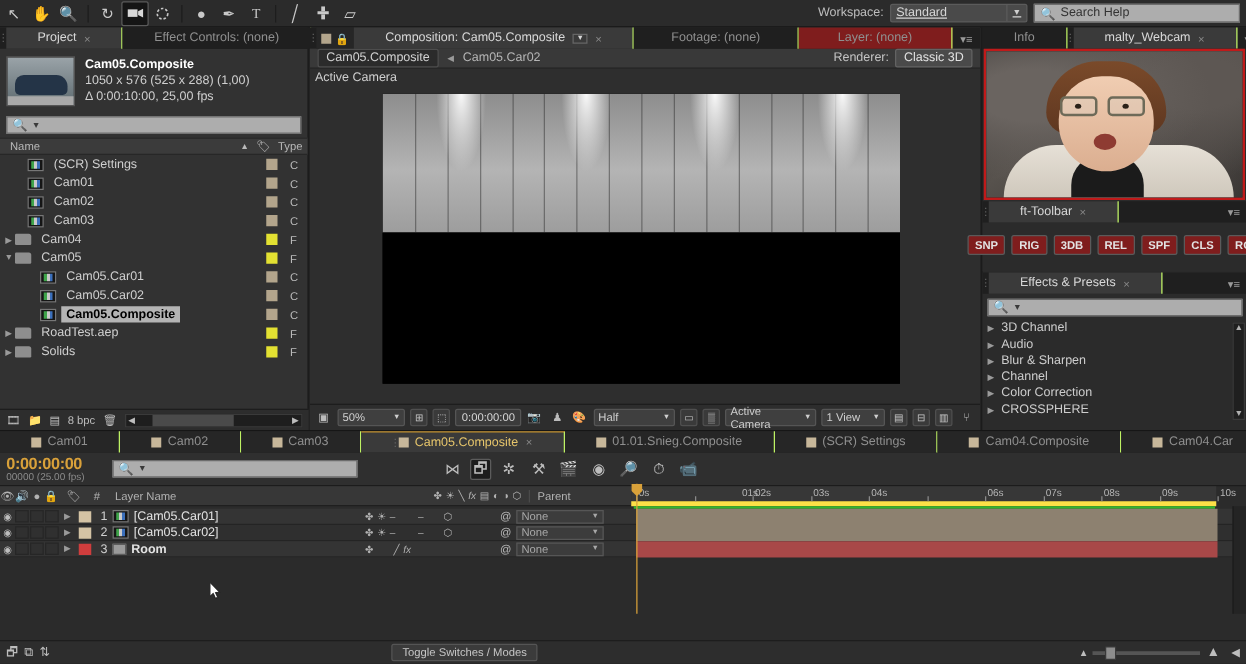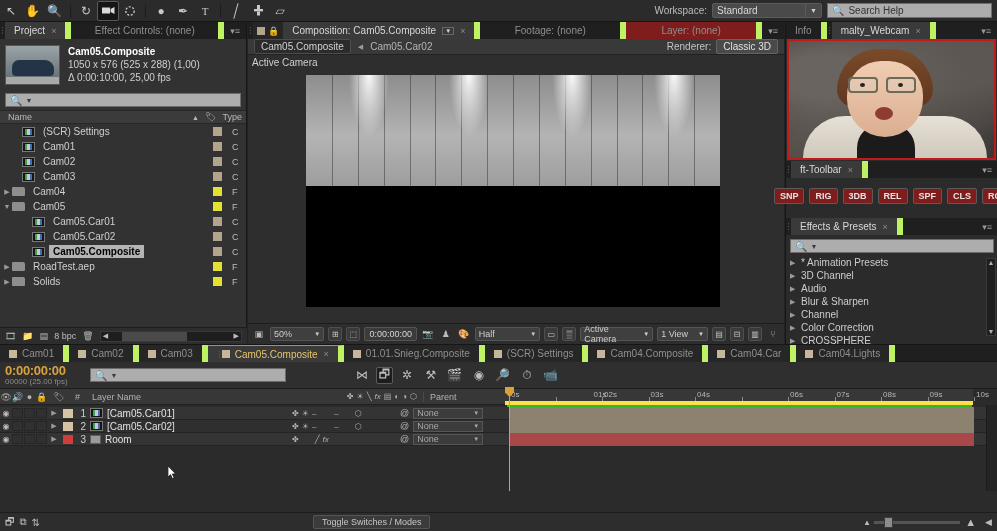--- a/index.html
+++ b/index.html
@@ -35,7 +35,7 @@
   #workspace-area { margin-left:auto; display:flex; align-items:center; gap:5px; padding-right:5px; }
   .ws-label { color:#bdbdbd; font-size:10px; }
   .combo { background:#4a4a4a; border:1px solid #5b5b5b; border-radius:2px; height:15px;
-           display:flex; align-items:center; padding:0 4px; color:#d6d6d6; font-size:10px; }
+           display:flex; align-items:center; padding:0 4px; color:#d6d6d6; font-size:10px;text-decoration:underline; }
   .combo .arr { margin-left:auto; padding-left:6px; font-size:7px; color:#cfcfcf;
                 border-left:1px solid #5b5b5b; height:13px; display:flex; align-items:center; padding-left:4px;}
   #search-help { width:165px; height:15px; background:#adadad; border:1px solid #6e6e6e;

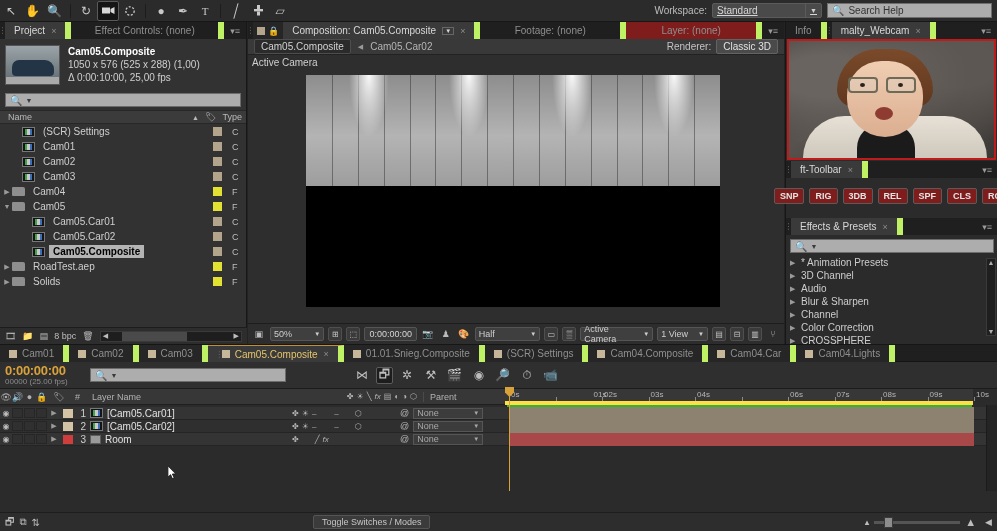--- a/index.html
+++ b/index.html
@@ -16,9 +16,9 @@
   .panel { position:absolute; background:#2a2a2a; }
   .tabbar { background:#1f1f1f; height:17px; display:flex; align-items:stretch; }
   .tab {
-    display:flex; align-items:center; padding:0 9px; height:17px;
+    display:flex; align-items:center; padding:0 25px; height:17px;
     font-size:10px; color:#8f8f8f; background:#262626;
-    border-right:6px solid #bef264; white-space:nowrap;
+    border-right:1px solid #bef264; white-space:nowrap;
   }
   .tab.active { background:#3a3a3a; color:#d8d8d8; }
   .tab .x { margin-left:6px; font-size:9px; color:#8b8b8b; }

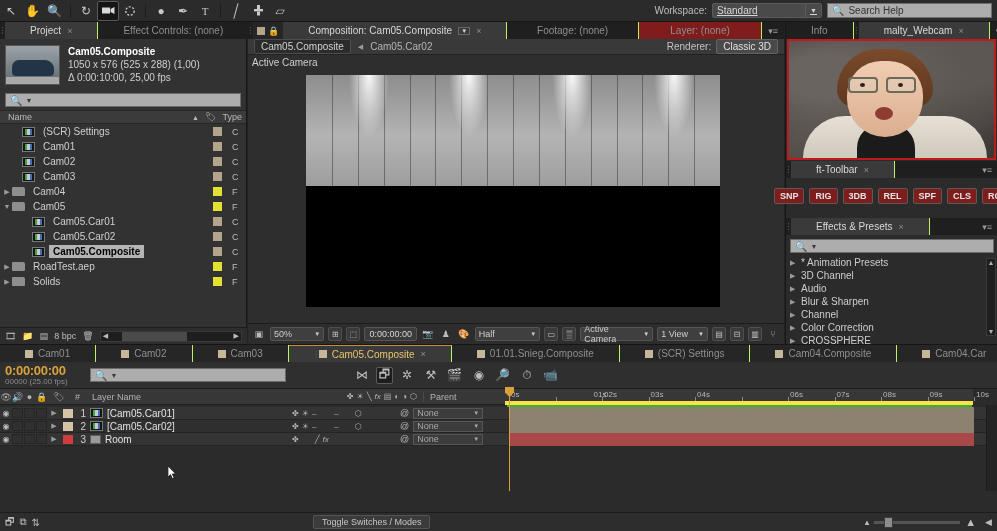--- a/index.html
+++ b/index.html
@@ -543,10 +543,6 @@
       <div id="fx-list">
           <div class="fx-row">
             <span class="tw">▶</span>
-            <span>* Animation Presets</span>
-          </div>
-          <div class="fx-row">
-            <span class="tw">▶</span>
             <span>3D Channel</span>
           </div>
           <div class="fx-row">

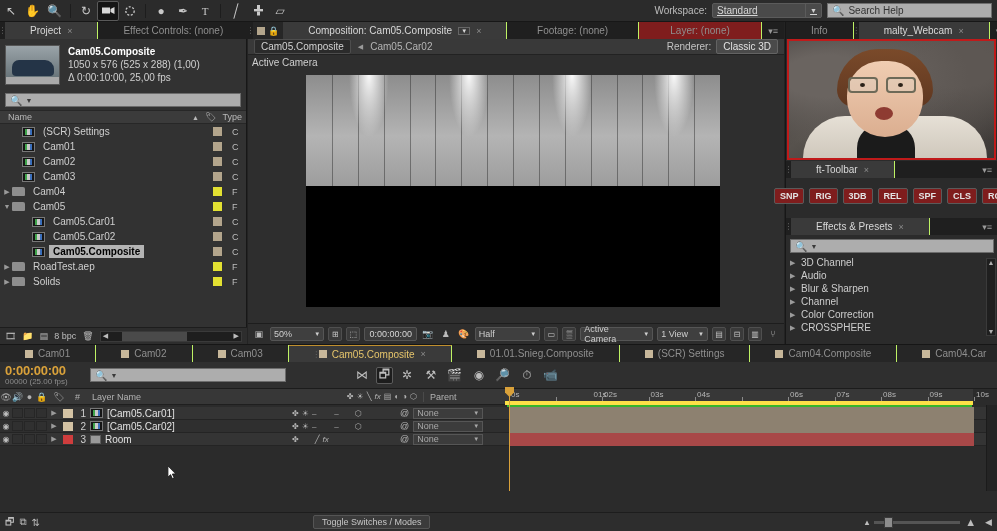--- a/index.html
+++ b/index.html
@@ -757,7 +757,7 @@
           <span class="lcolor" style="background: rgb(207, 61, 61);"></span>
           <span class="idx">3</span>
           <span style="width: 11px; height: 9px; background: rgb(154, 154, 154); border: 1px solid rgb(93, 93, 93); margin-right: 4px; display: inline-block;"></span>
-          <span class="lname" style="font-weight: normal; text-align: center;">Room</span>
+          <span class="lname" style="font-weight: bold; text-align: center;">Room</span>
           <span style="position: absolute; left: 292px; display: flex; gap: 3px; font-size: 8px; color: rgb(176, 176, 176); align-items: center;">
             <span>✤</span>
             <span style="width: 10px;"></span>

